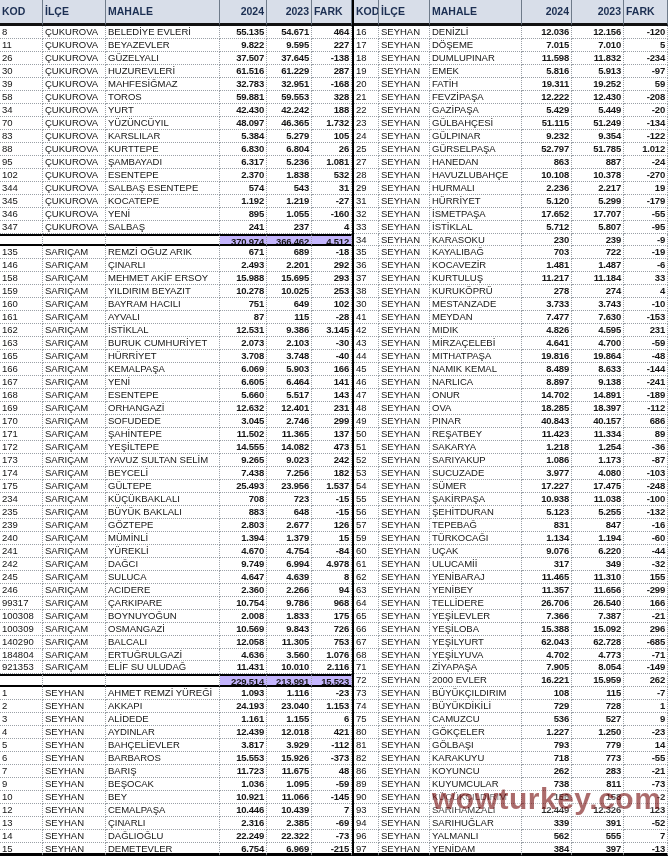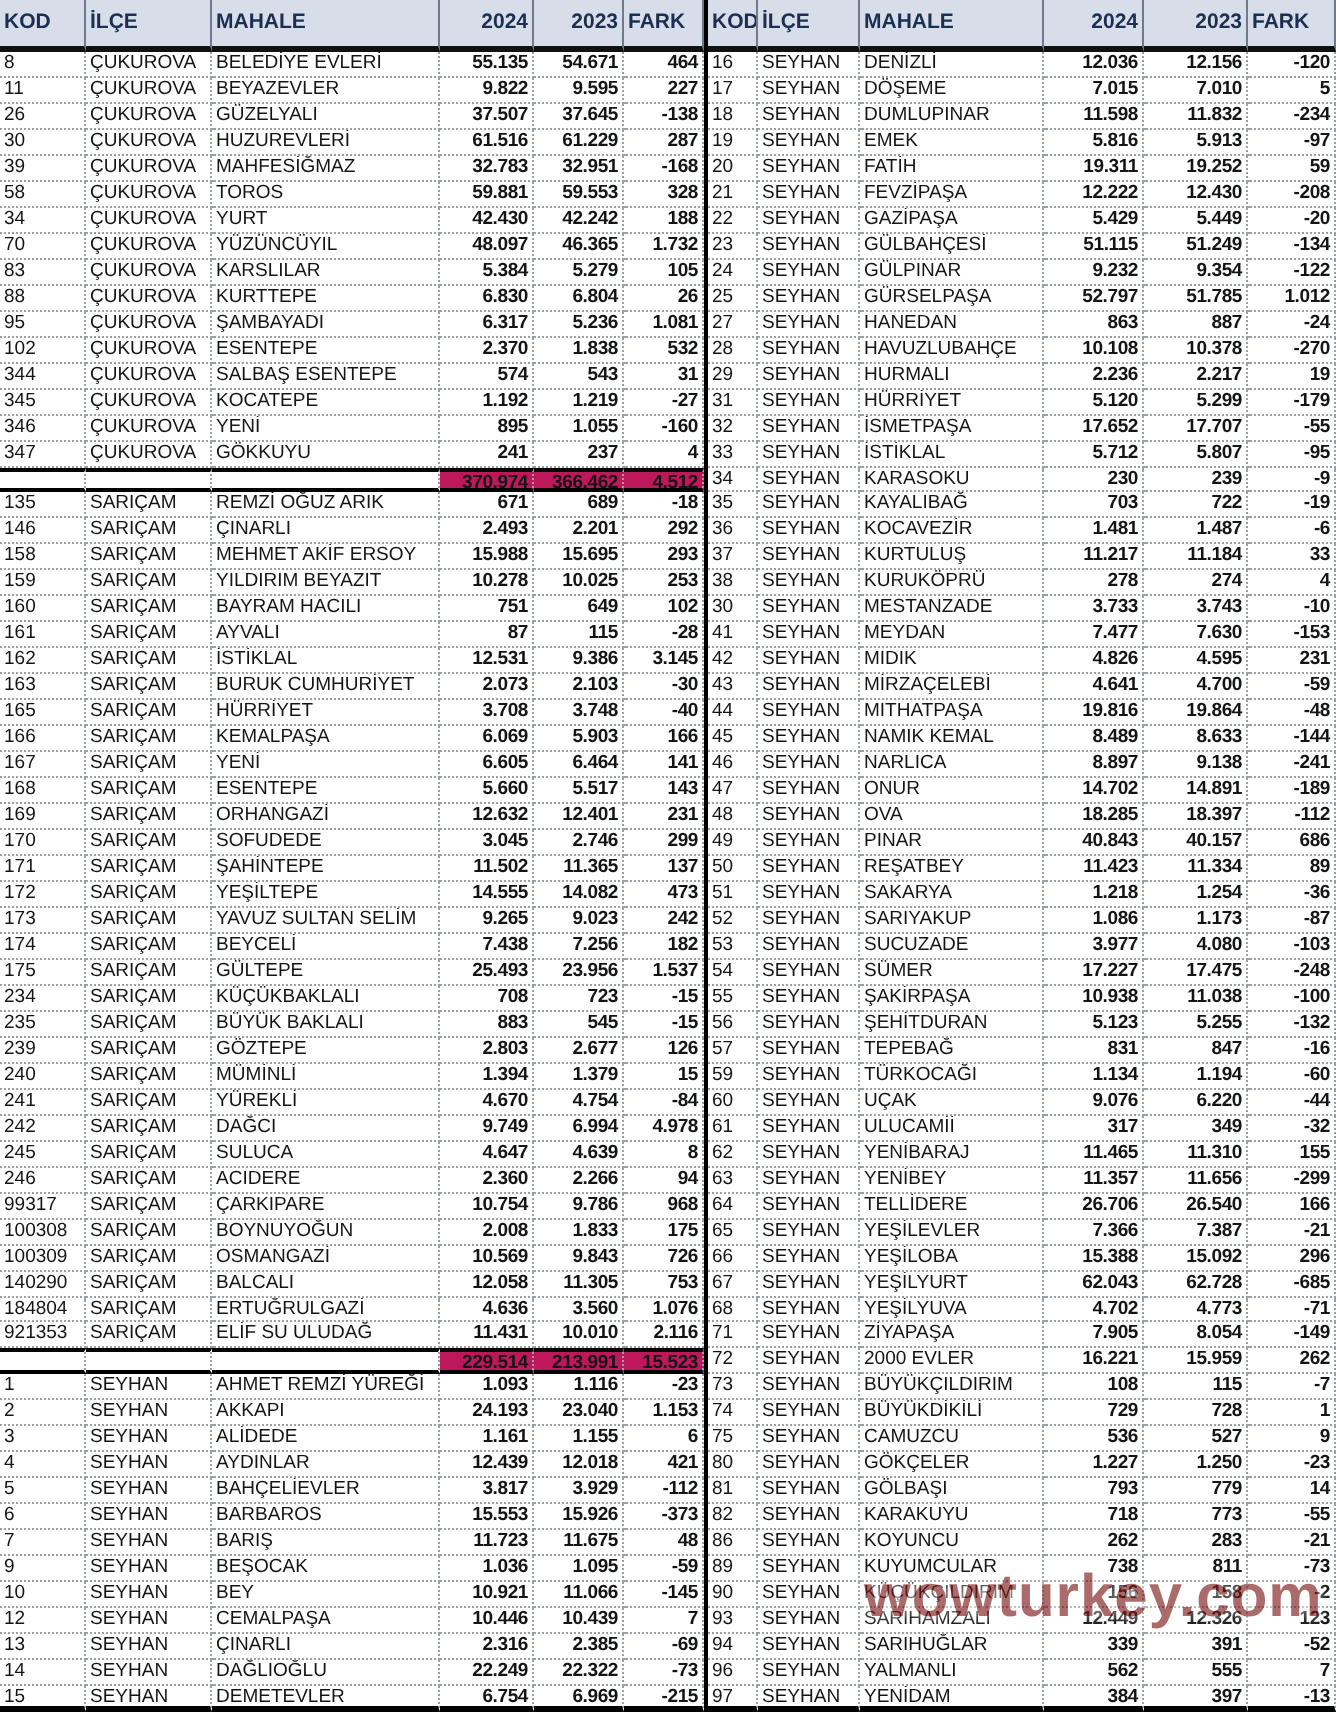--- a/index.html
+++ b/index.html
@@ -136,7 +136,7 @@
       <div class="cell num">-160</div>
       <div class="cell txt">347</div>
       <div class="cell txt">ÇUKUROVA</div>
-      <div class="cell txt">GÖKKUYU</div>
+      <div class="cell txt">SALBAŞ</div>
       <div class="cell num">241</div>
       <div class="cell num">237</div>
       <div class="cell num">4</div>

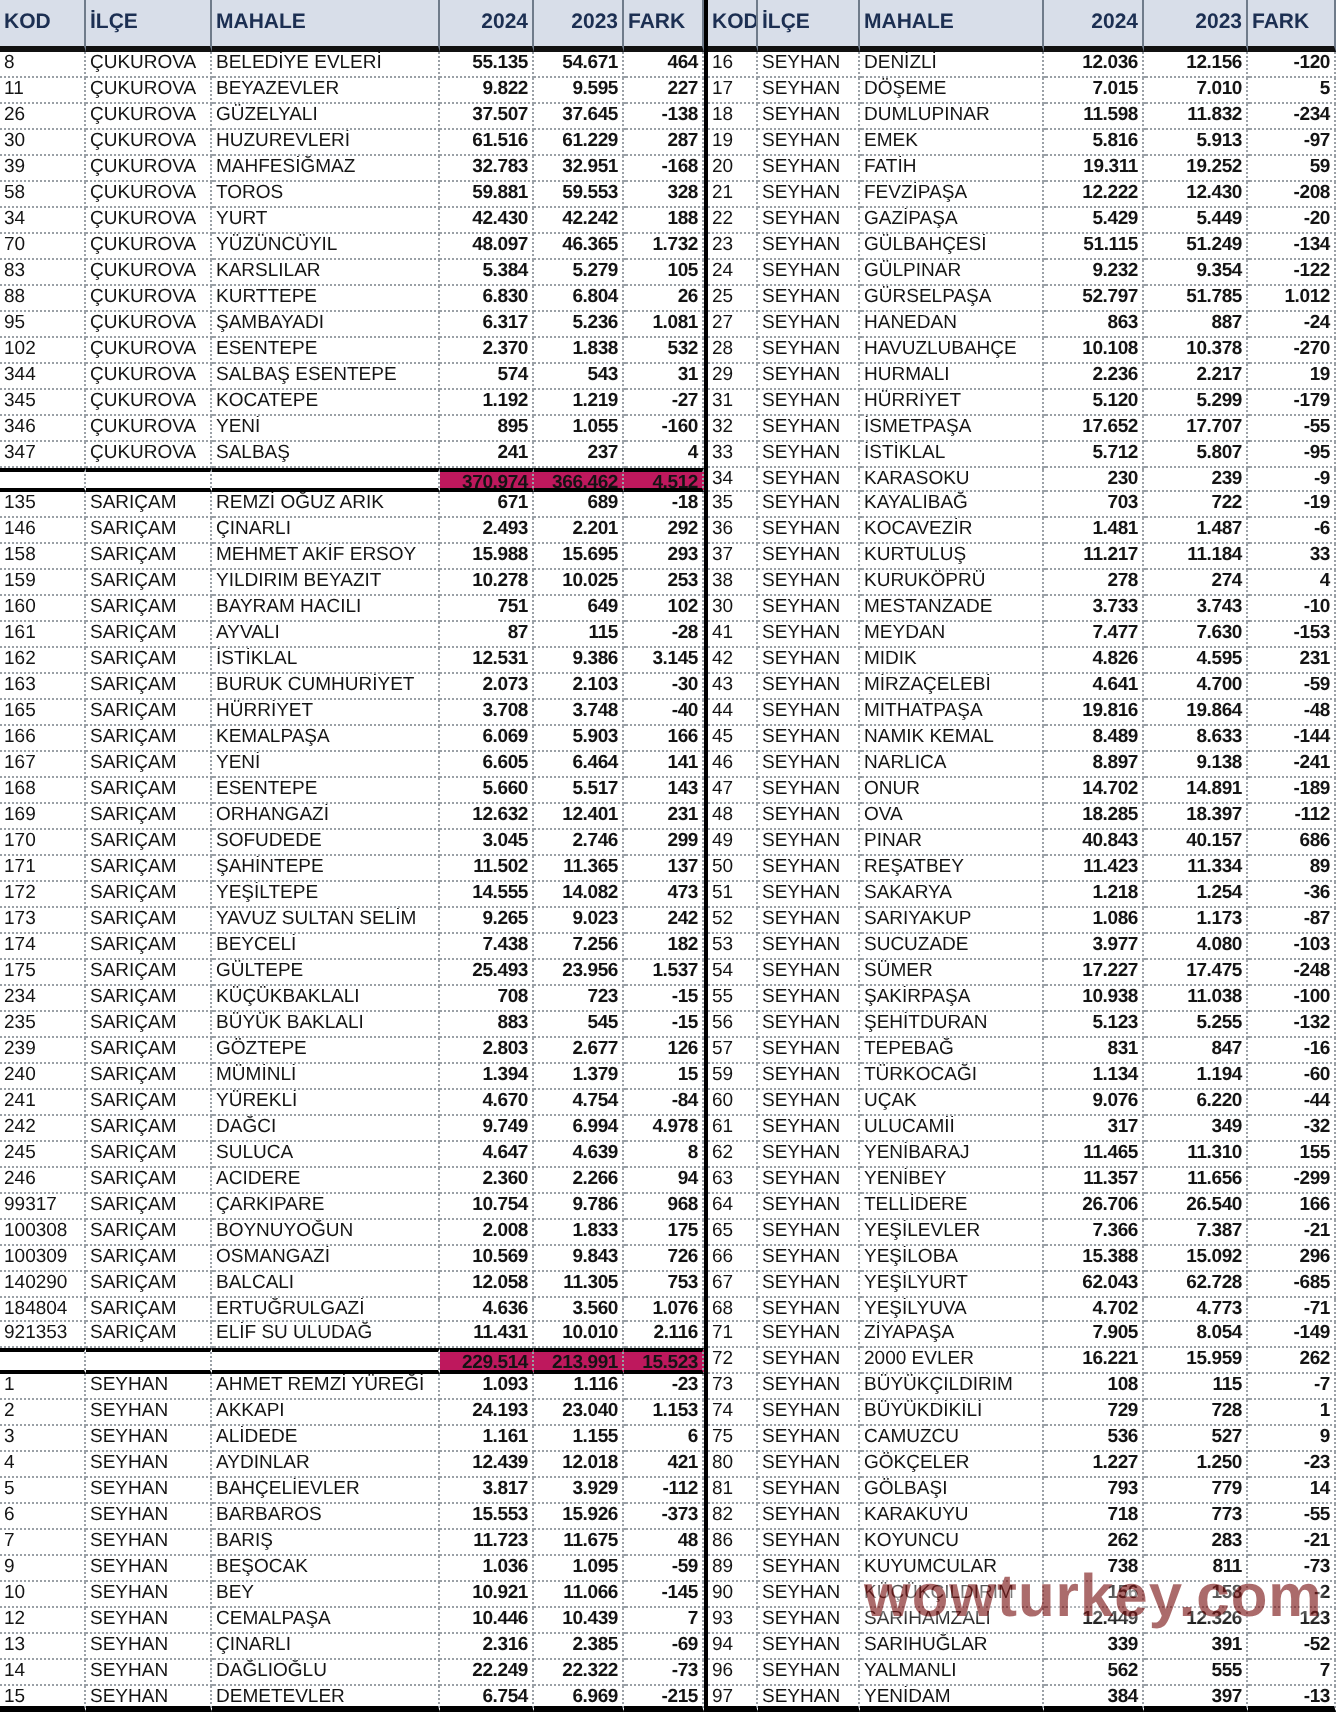--- a/index.html
+++ b/index.html
@@ -25,7 +25,7 @@
   }
   .hd.hnum{justify-content:flex-end;}
   .total{border-top:2px solid #000;border-bottom:2px solid #000;font-weight:700;}
-  .total.num{background:#be185d;}
+  .total.num{background:#c4b5fd;}
   .last{border-bottom:3px solid #000;}
   #watermark{
     position:absolute;left:432px;top:782px;width:236px;

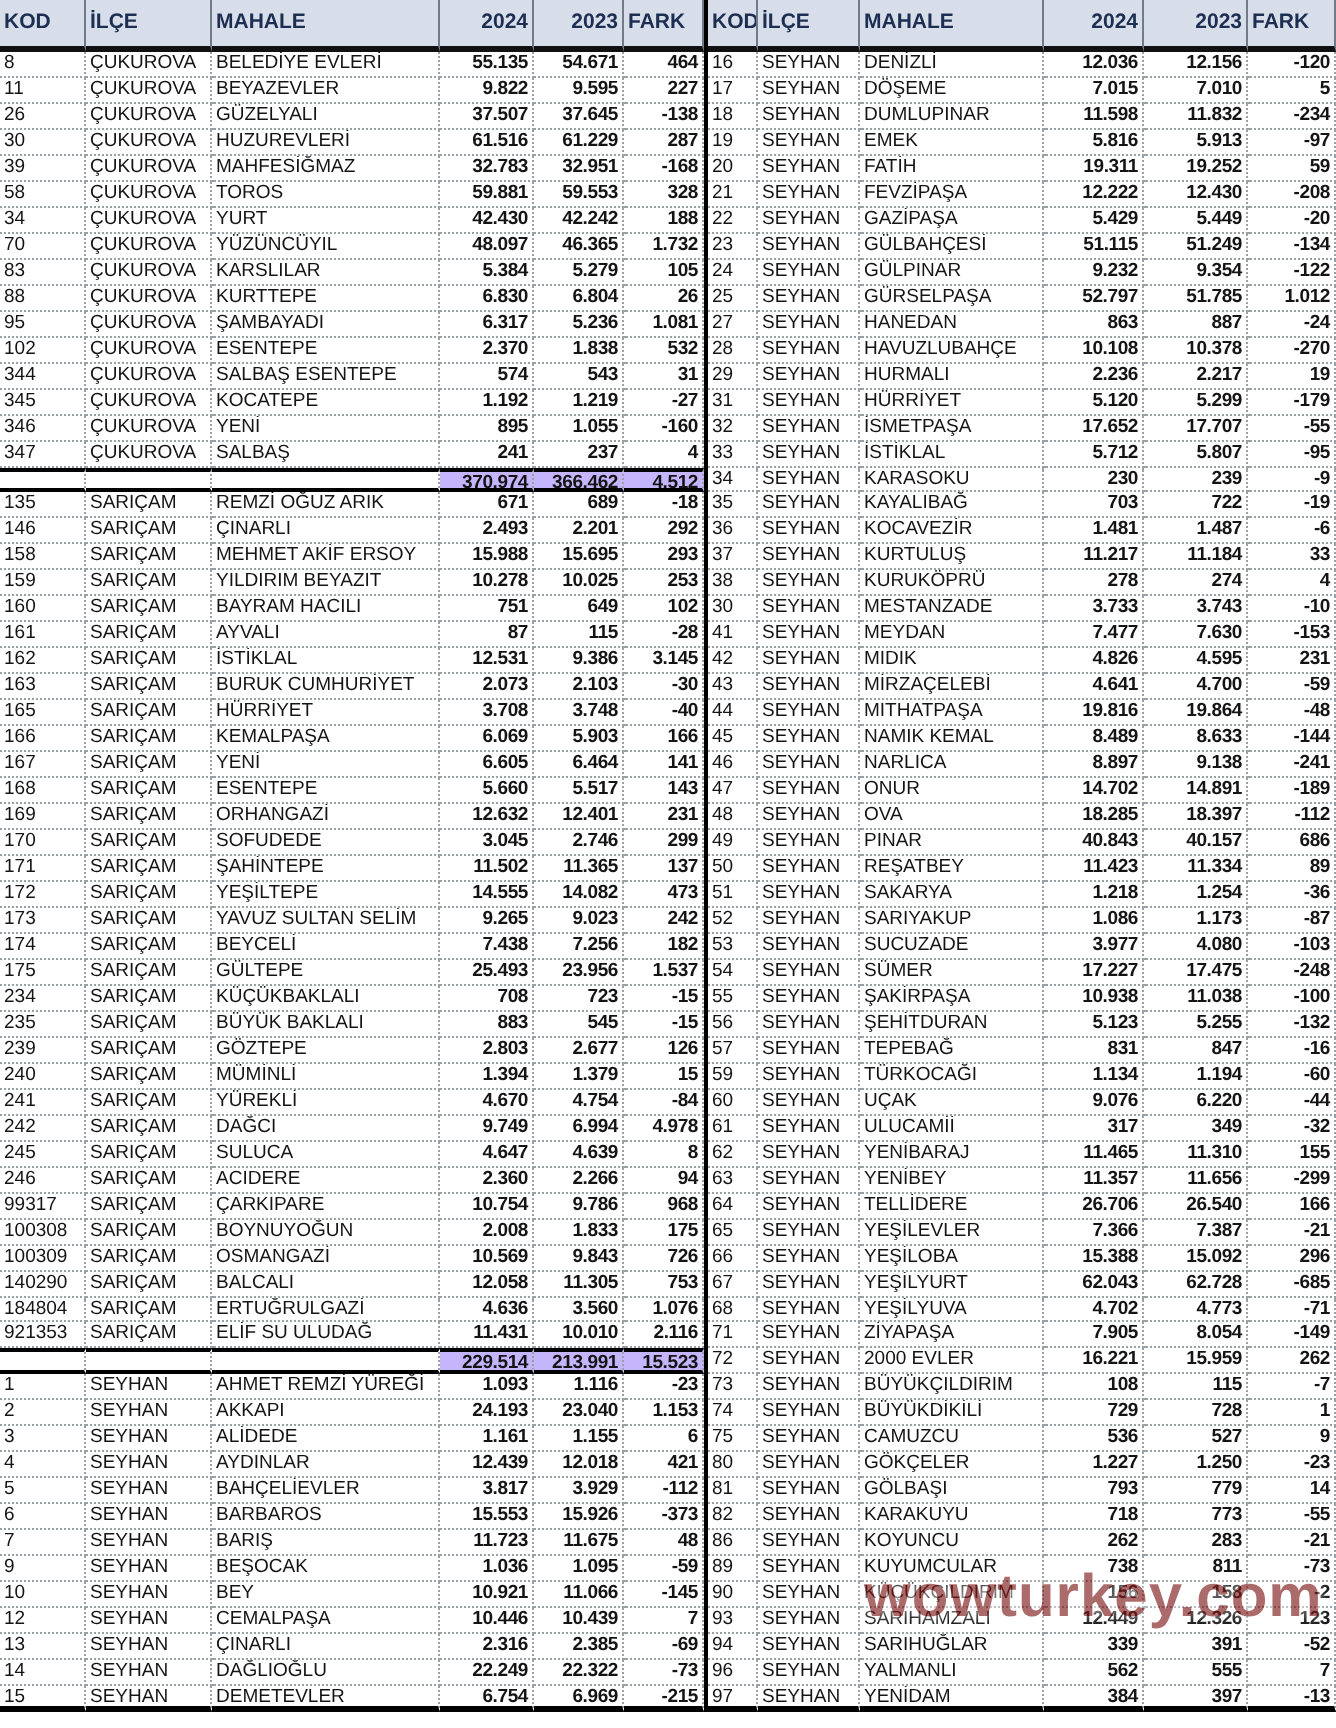--- a/index.html
+++ b/index.html
@@ -270,7 +270,7 @@
       <div class="cell txt">SARIÇAM</div>
       <div class="cell txt">BÜYÜK BAKLALI</div>
       <div class="cell num">883</div>
-      <div class="cell num">545</div>
+      <div class="cell num">648</div>
       <div class="cell num">-15</div>
       <div class="cell txt">239</div>
       <div class="cell txt">SARIÇAM</div>

